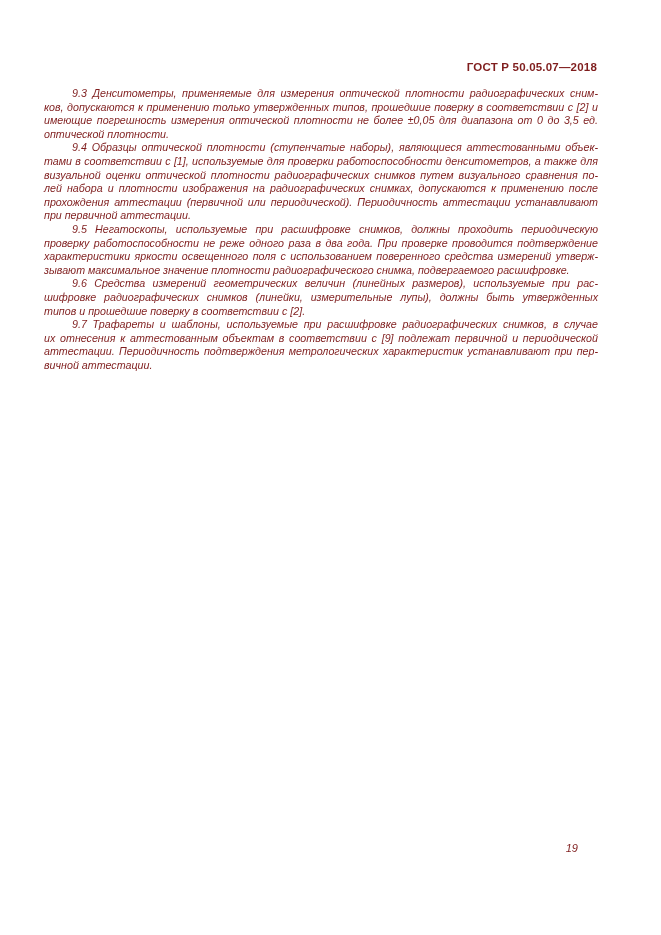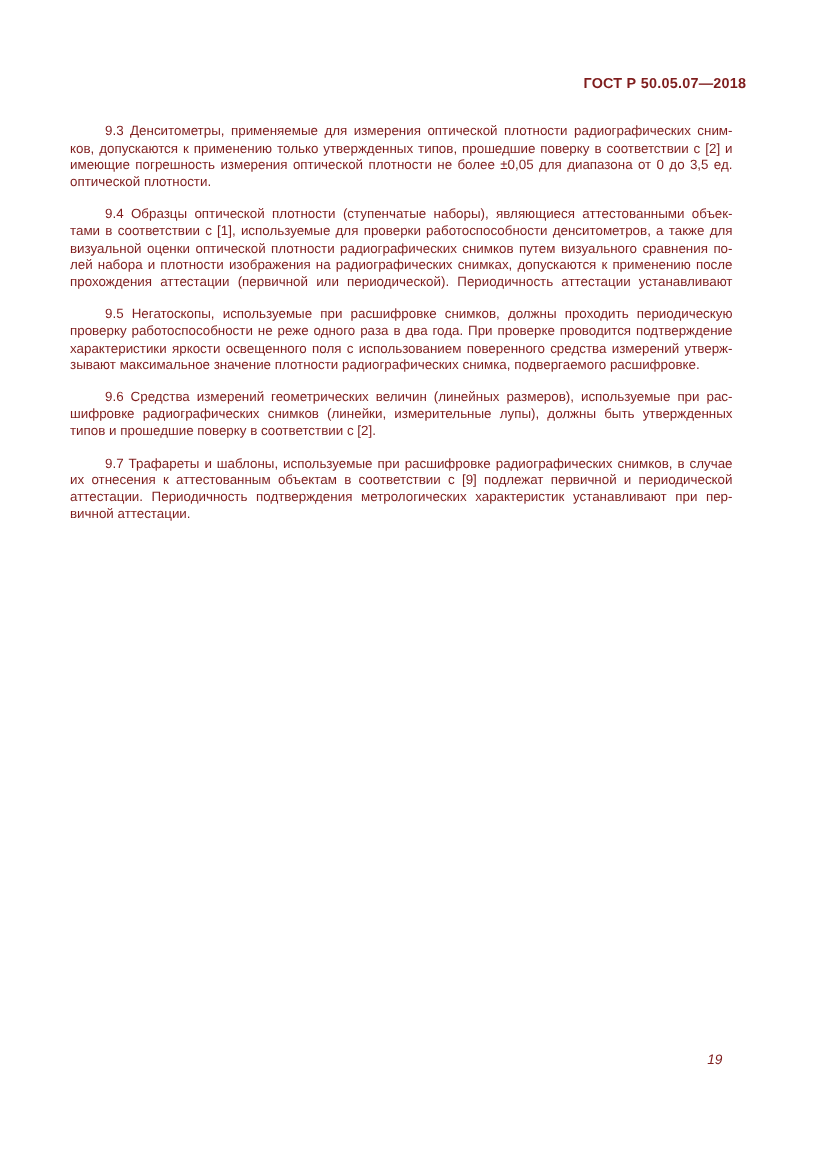--- a/index.html
+++ b/index.html
@@ -34,8 +34,9 @@
     line-height: 13.6px;
   }
   .paragraph {
-    margin: 12px;
+    margin: 0;
     padding: 0;
+    font-style: italic;
   }
   .ln {
     text-align: justify;

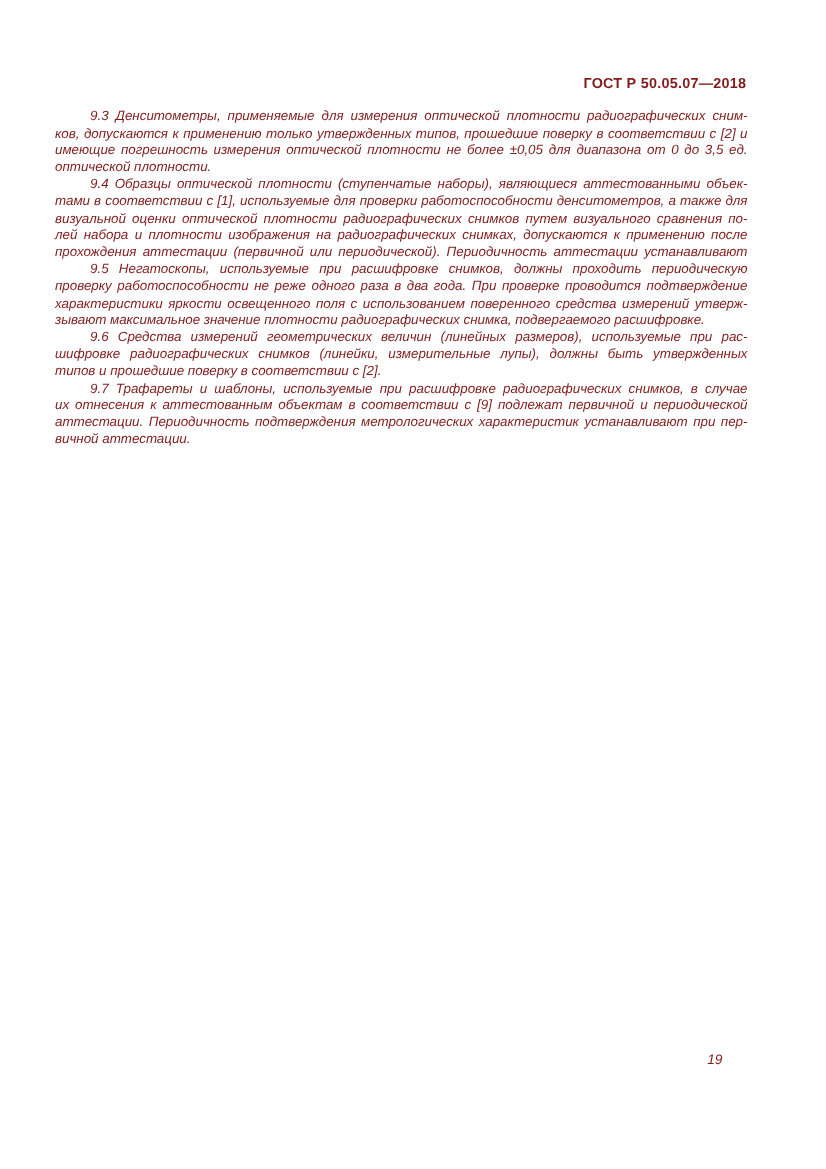--- a/index.html
+++ b/index.html
@@ -79,6 +79,7 @@
       <div class="ln">визуальной оценки оптической плотности радиографических снимков путем визуального сравнения по-</div>
       <div class="ln">лей набора и плотности изображения на радиографических снимках, допускаются к применению после</div>
       <div class="ln">прохождения аттестации (первичной или периодической). Периодичность аттестации устанавливают</div>
+      <div class="ln last">при первичной аттестации.</div>
     </div>
 
     <div class="paragraph">

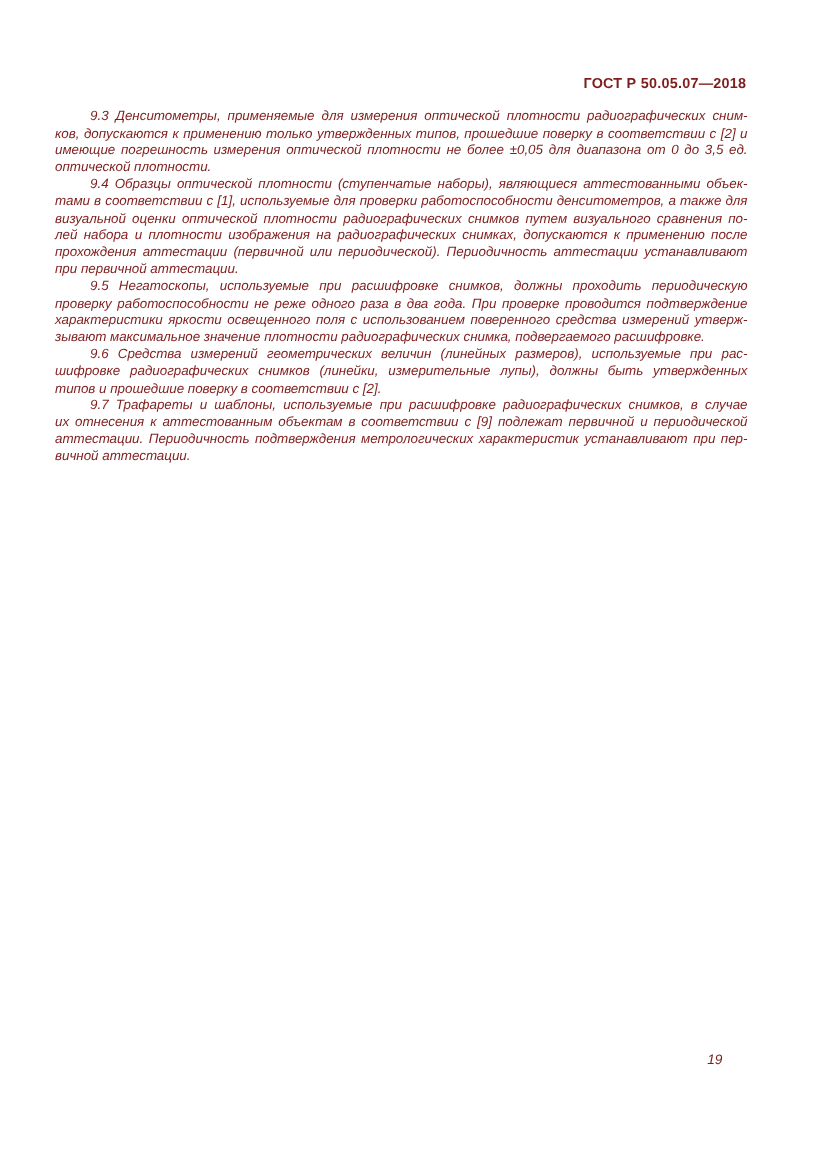--- a/index.html
+++ b/index.html
@@ -86,7 +86,7 @@
       <div class="ln first">9.5 Негатоскопы, используемые при расшифровке снимков, должны проходить периодическую</div>
       <div class="ln">проверку работоспособности не реже одного раза в два года. При проверке проводится подтверждение</div>
       <div class="ln">характеристики яркости освещенного поля с использованием поверенного средства измерений утверж-</div>
-      <div class="ln last">зывают максимальное значение плотности радиографических снимка, подвергаемого расшифровке.</div>
+      <div class="ln last">зывают максимальное значение плотности радиографического снимка, подвергаемого расшифровке.</div>
     </div>
 
     <div class="paragraph">

